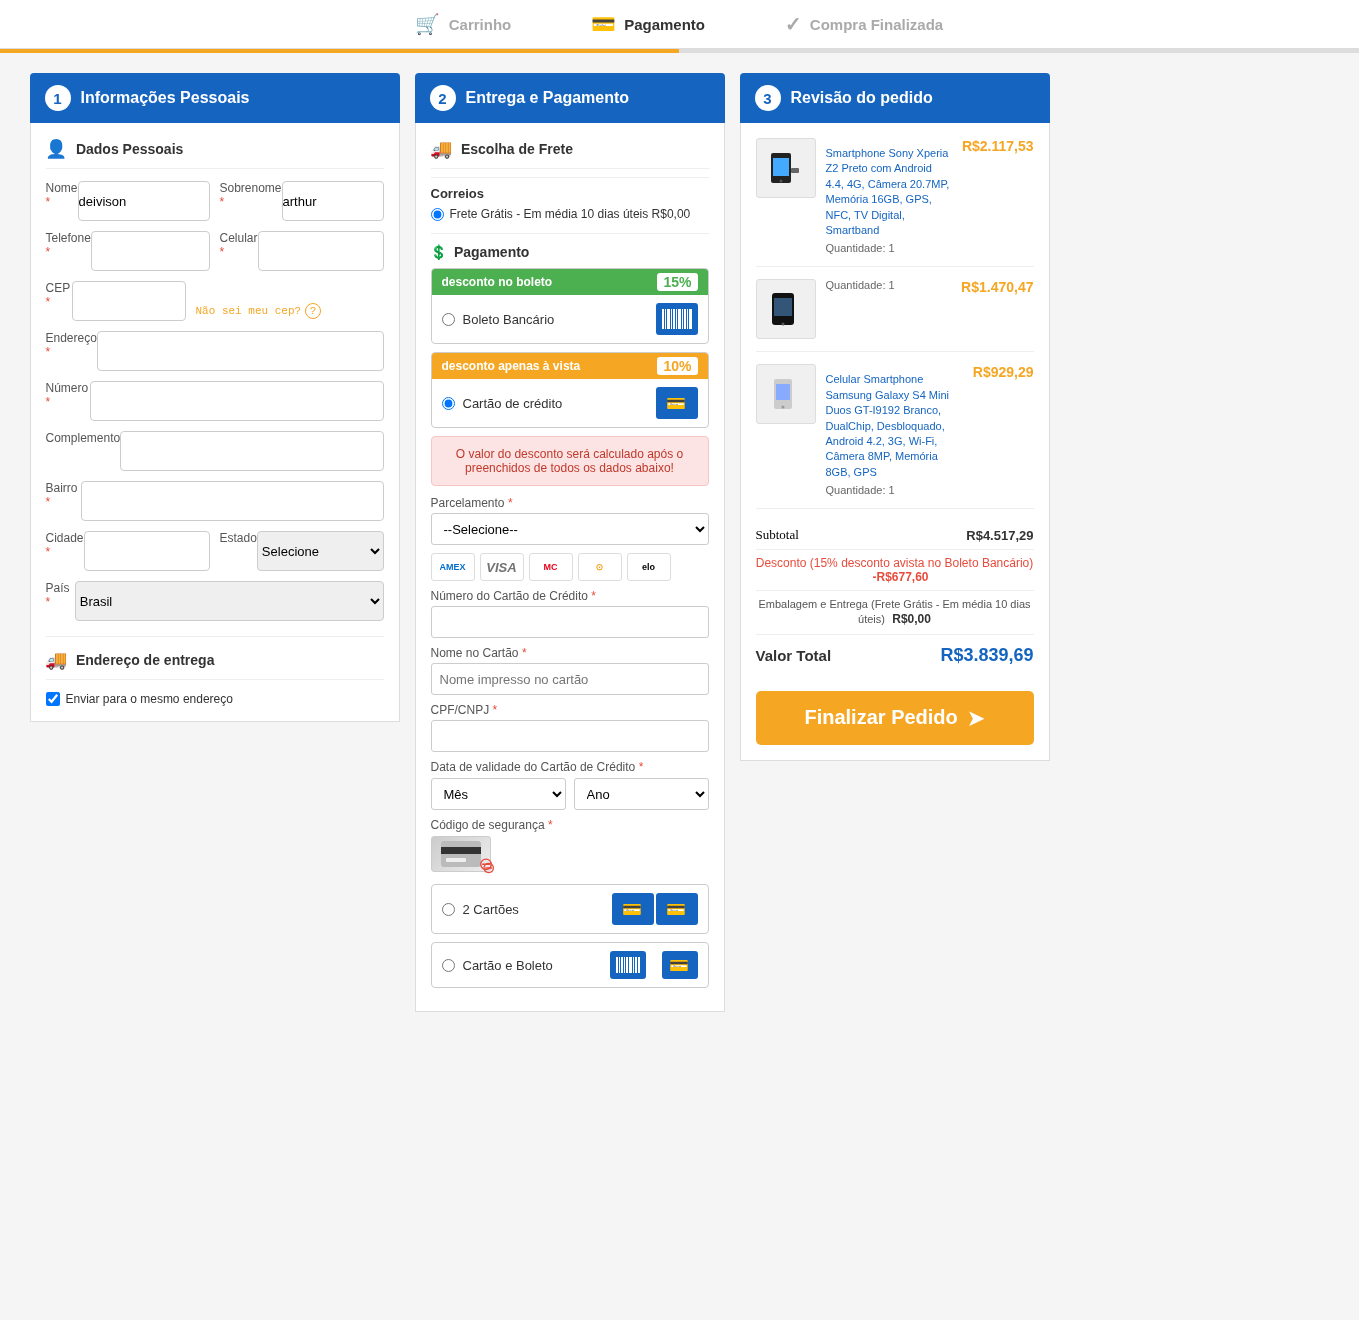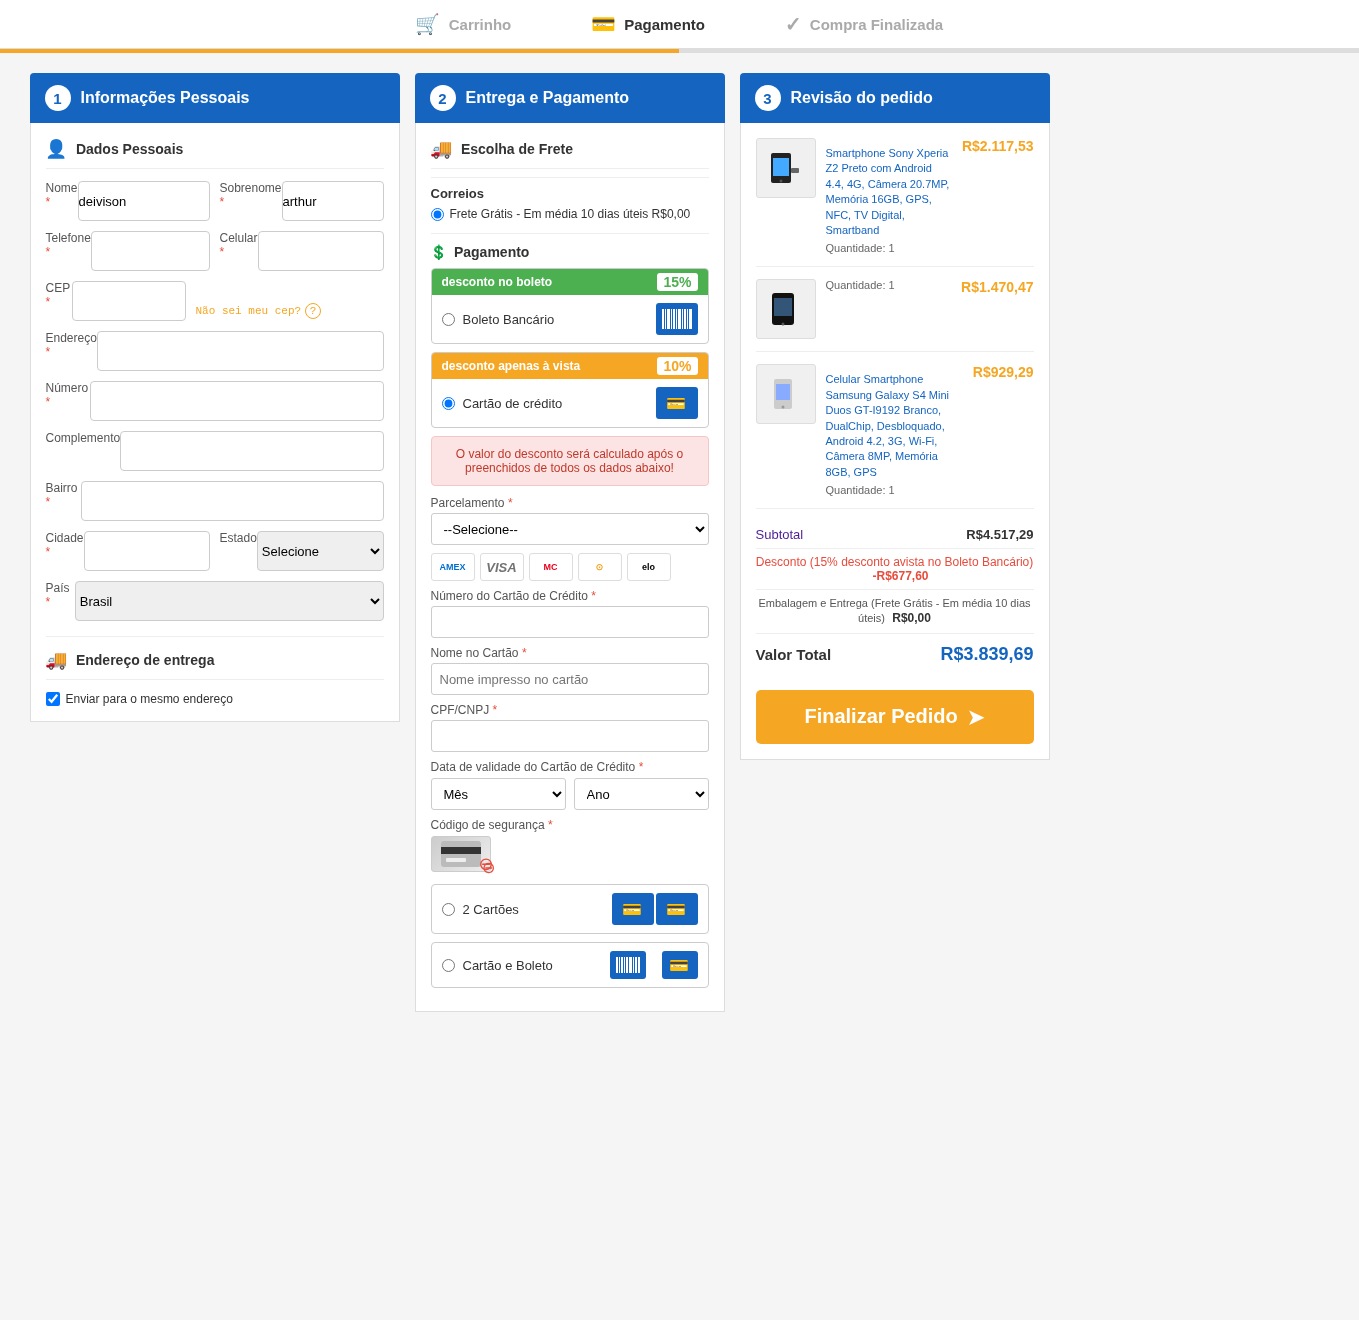--- a/index.html
+++ b/index.html
@@ -320,7 +320,7 @@
       font-size: 13px;
       border-bottom: 1px solid #eee;
     }
-    .summary-label { color: #4c1d95; }
+    .summary-label { color: #000000; font-family: Liberation Serif, serif; }
     .summary-value { font-weight: bold; }
     .summary-discount { color: #e74c3c; font-size: 12px; text-align: center; }
     .summary-total {

